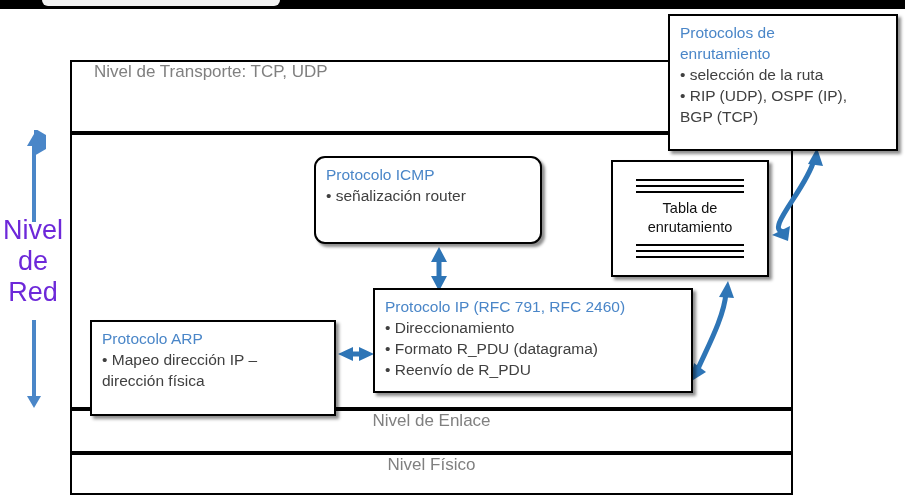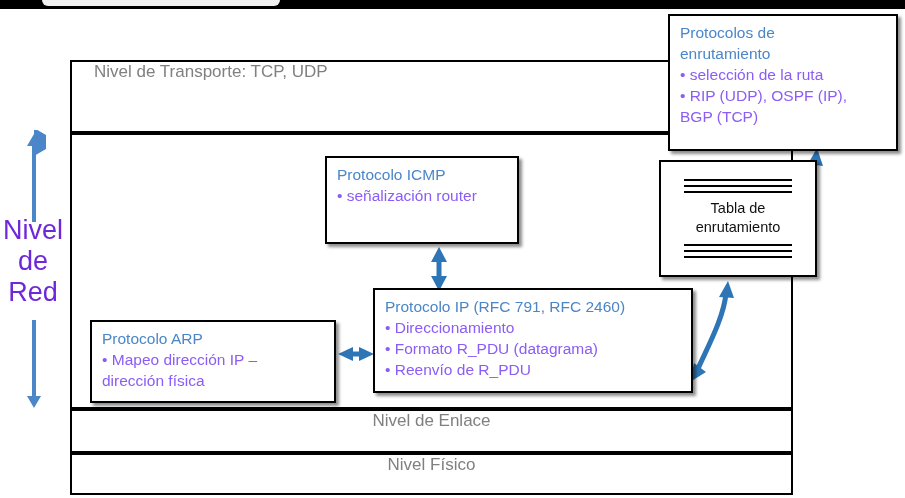--- a/index.html
+++ b/index.html
@@ -94,7 +94,7 @@
     white-space: nowrap;
   }
   .callout .bullet {
-    color: #8b5cf6;
+    color: #404040;
     font-size: 15.5px;
     line-height: 21px;
   }

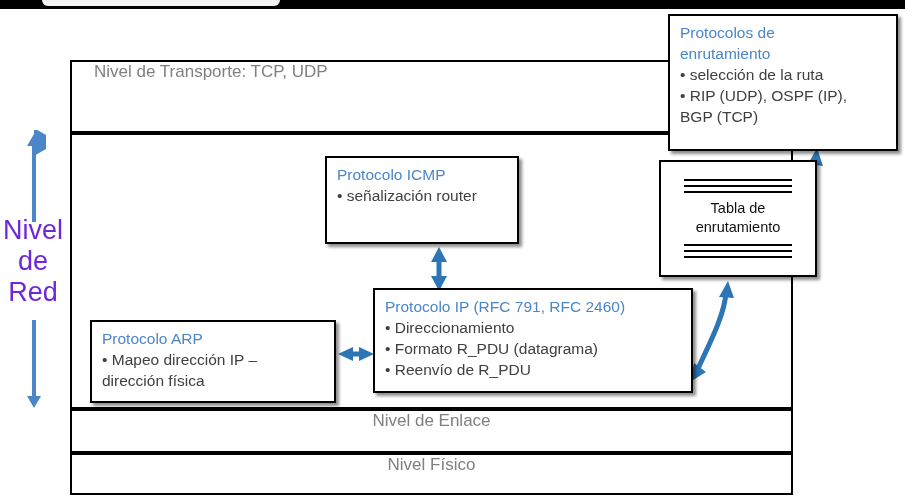--- a/index.html
+++ b/index.html
@@ -100,7 +100,7 @@
   }
 
   #box-routing  { left: 668px; top: 14px;  width: 230px; height: 137px; }
-  #box-icmp     { left: 325px; top: 156px; width: 194px; height: 88px; }
+  #box-icmp     { left: 314px; top: 156px; width: 228px; height: 88px; border-radius: 11px; }
   #box-ip       { left: 373px; top: 288px; width: 320px; height: 105px; }
   #box-arp      { left: 90px;  top: 320px; width: 246px; height: 83px; }
 

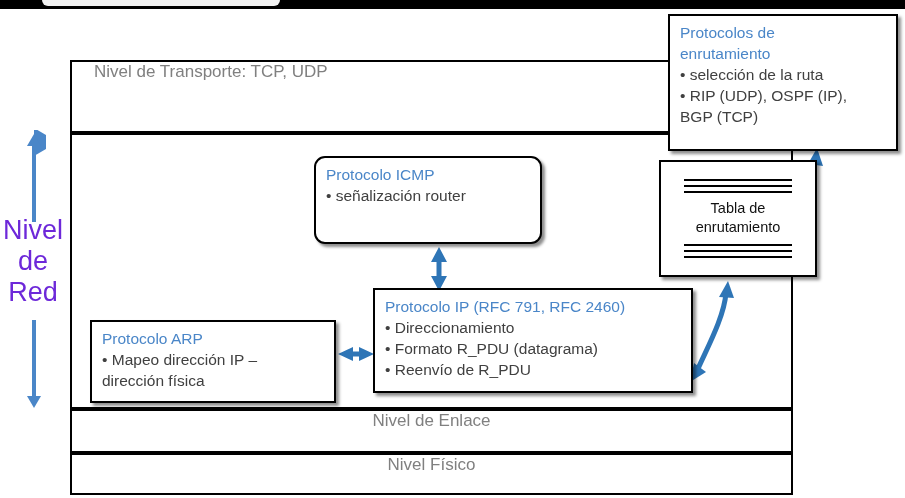--- a/index.html
+++ b/index.html
@@ -118,7 +118,6 @@
     justify-content: center;
     align-items: center;
     padding: 6px 0;
-    margin-left: 48px;
   }
   .doc-rules {
     width: 108px;

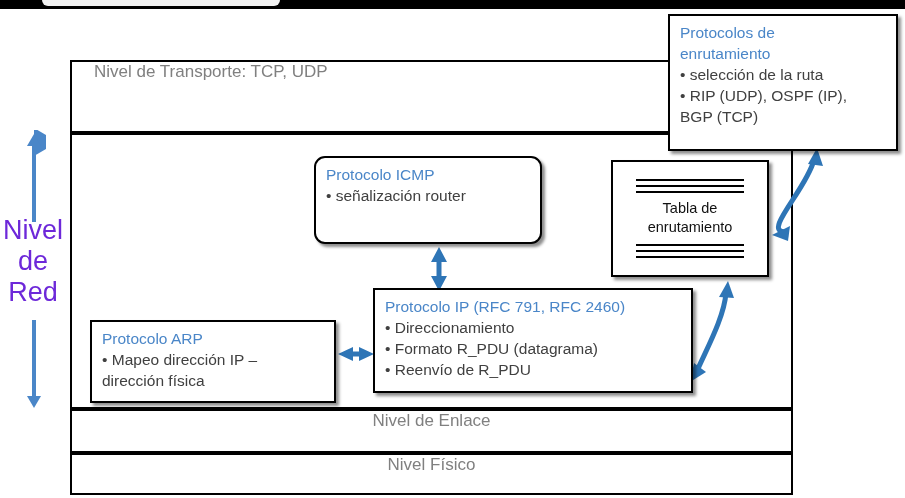--- a/index.html
+++ b/index.html
@@ -102,7 +102,7 @@
   #box-routing  { left: 668px; top: 14px;  width: 230px; height: 137px; }
   #box-icmp     { left: 314px; top: 156px; width: 228px; height: 88px; border-radius: 11px; }
   #box-ip       { left: 373px; top: 288px; width: 320px; height: 105px; }
-  #box-arp      { left: 90px;  top: 320px; width: 246px; height: 83px; }
+  #box-arp      { left: 90px;  top: 320px; width: 246px; height: 96px; }
 
   
   #box-table {

